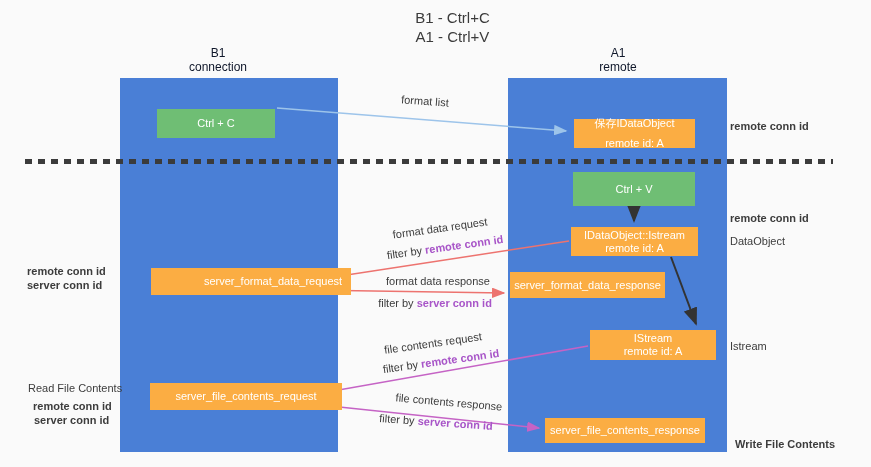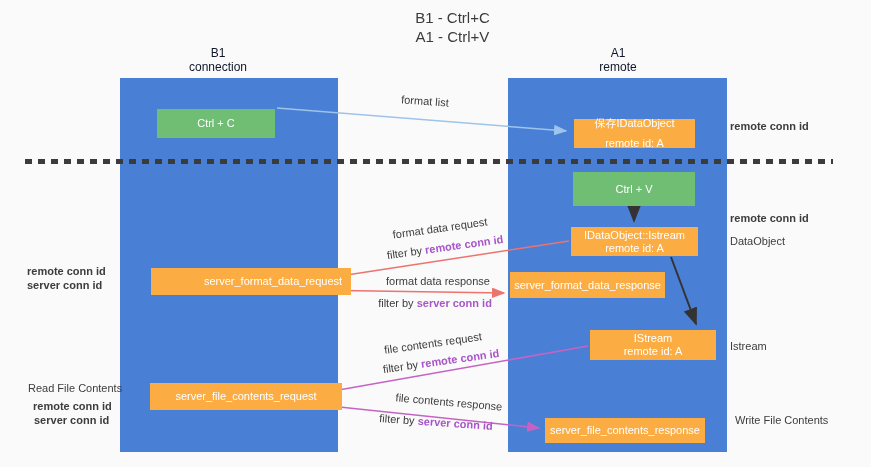--- a/index.html
+++ b/index.html
@@ -142,7 +142,7 @@
   <div class="side-label purple" style="left:730px; top:211px;">remote conn id</div>
   <div class="side-label" style="left:730px; top:234px;">DataObject</div>
   <div class="side-label" style="left:730px; top:339px;">Istream</div>
-  <div class="side-label" style="left:735px; top:413px;">Write File Contents</div>
+  <div class="side-label" style="left:735px; top:437px;font-weight:bold;">Write File Contents</div>
 
   <div class="side-label purple" style="left:27px; top:264px;">remote conn id</div>
   <div class="side-label greentext" style="left:27px; top:278px;">server conn id</div>

